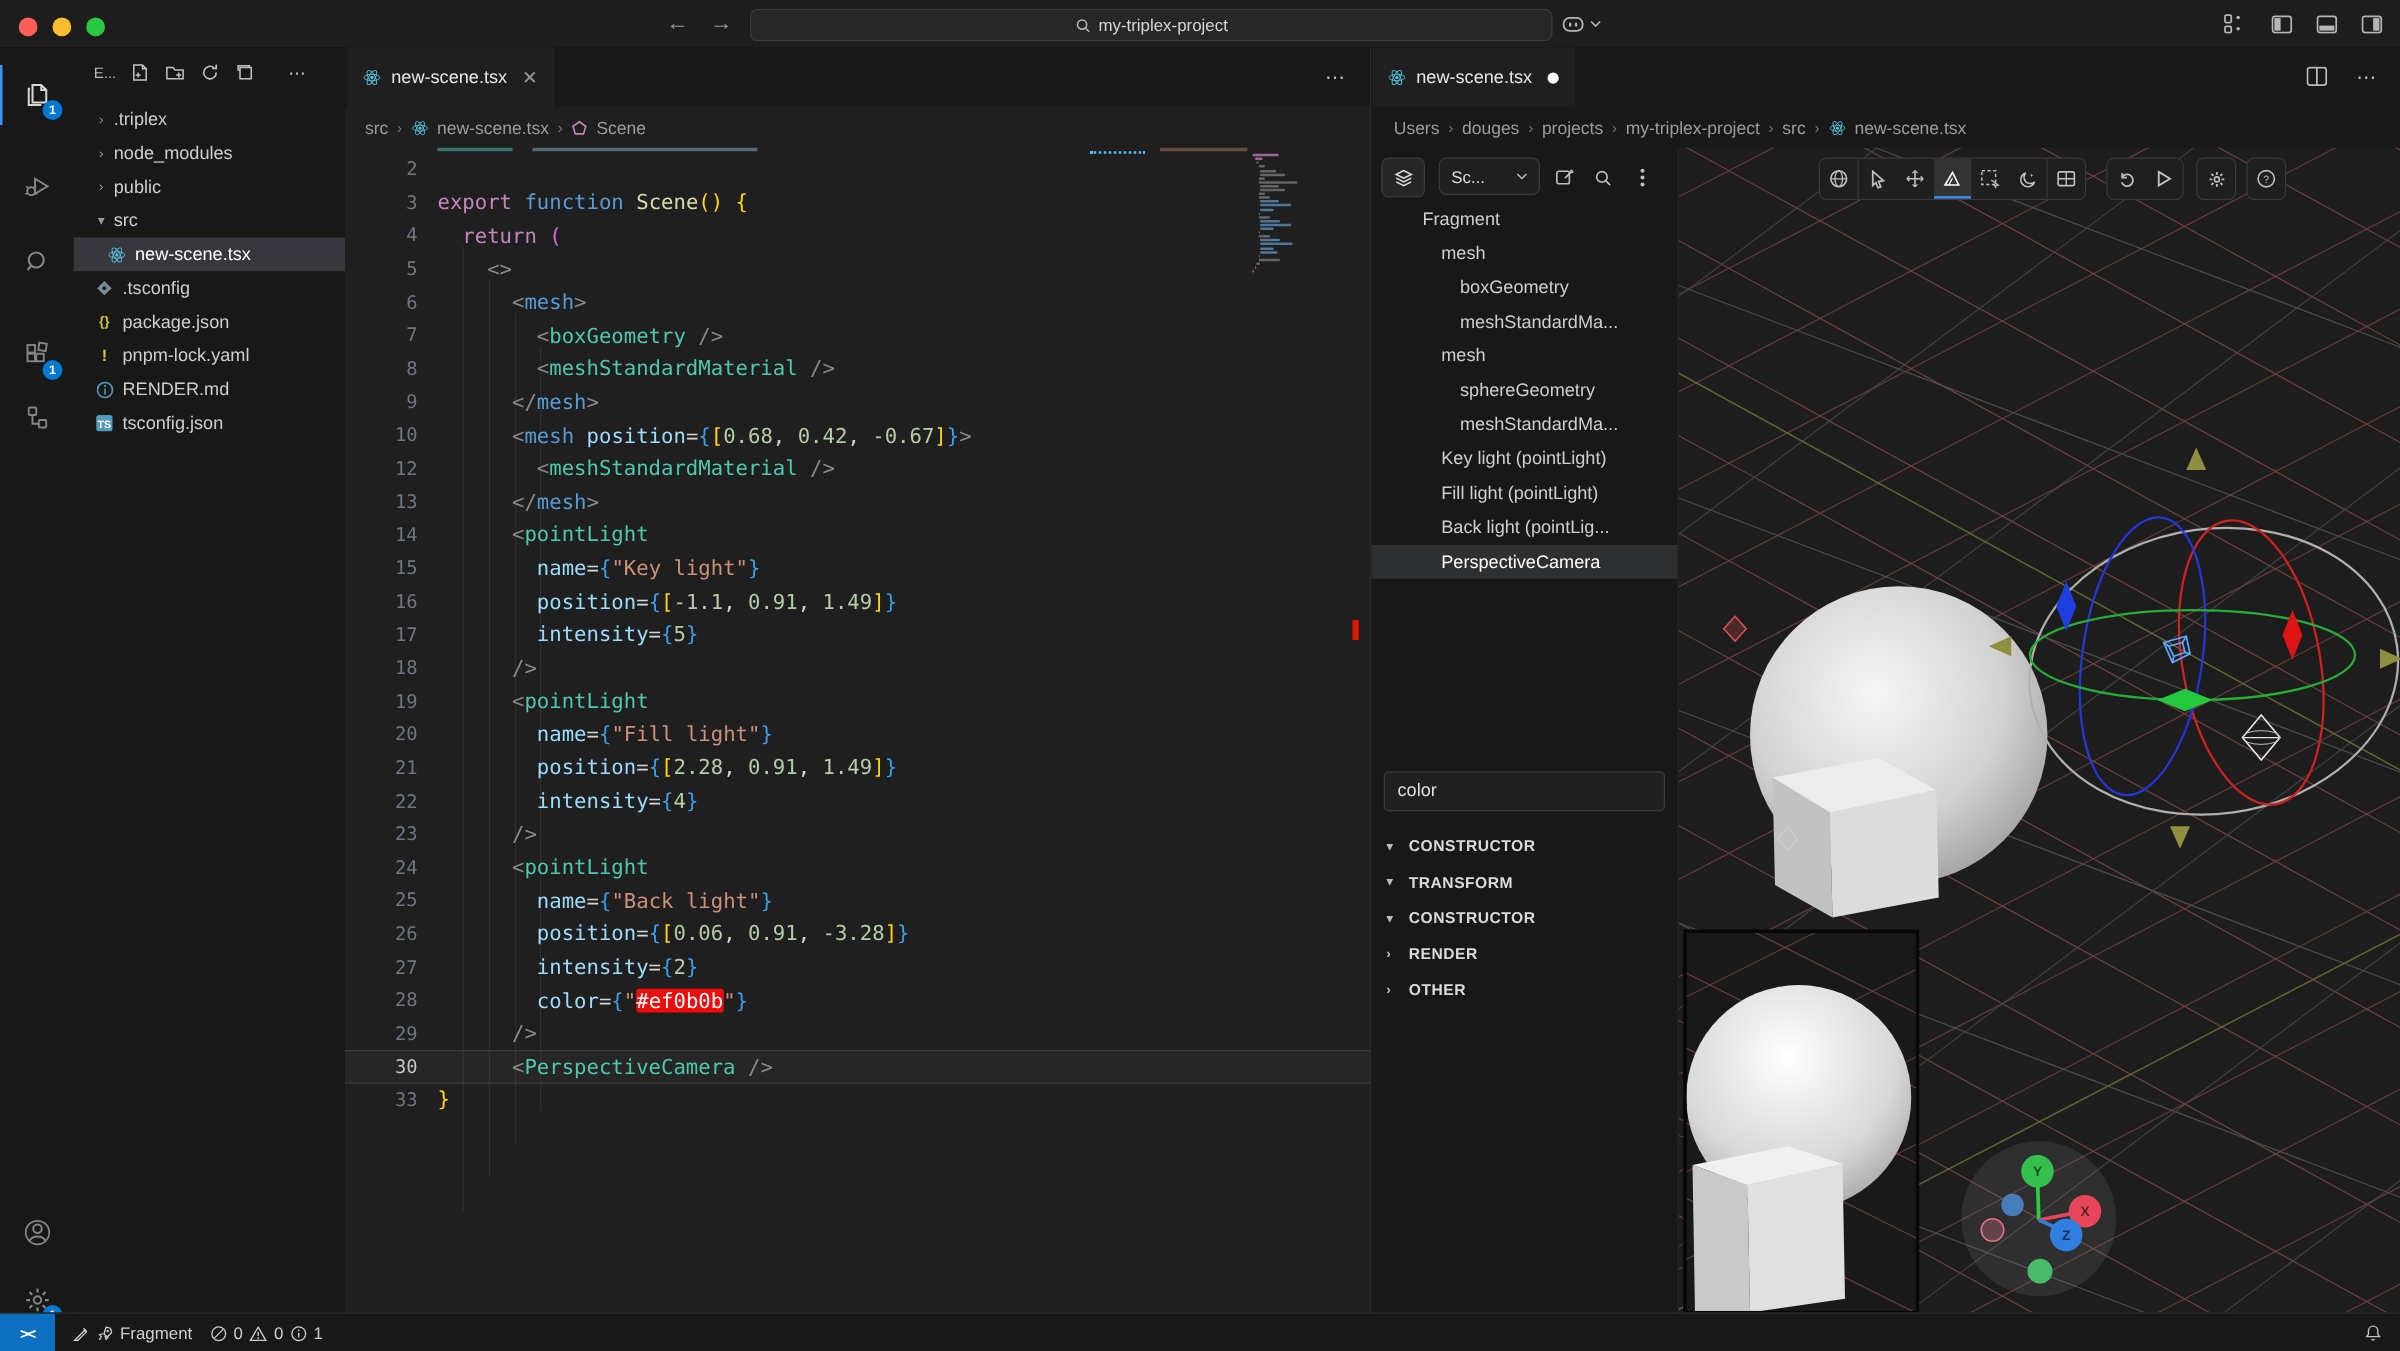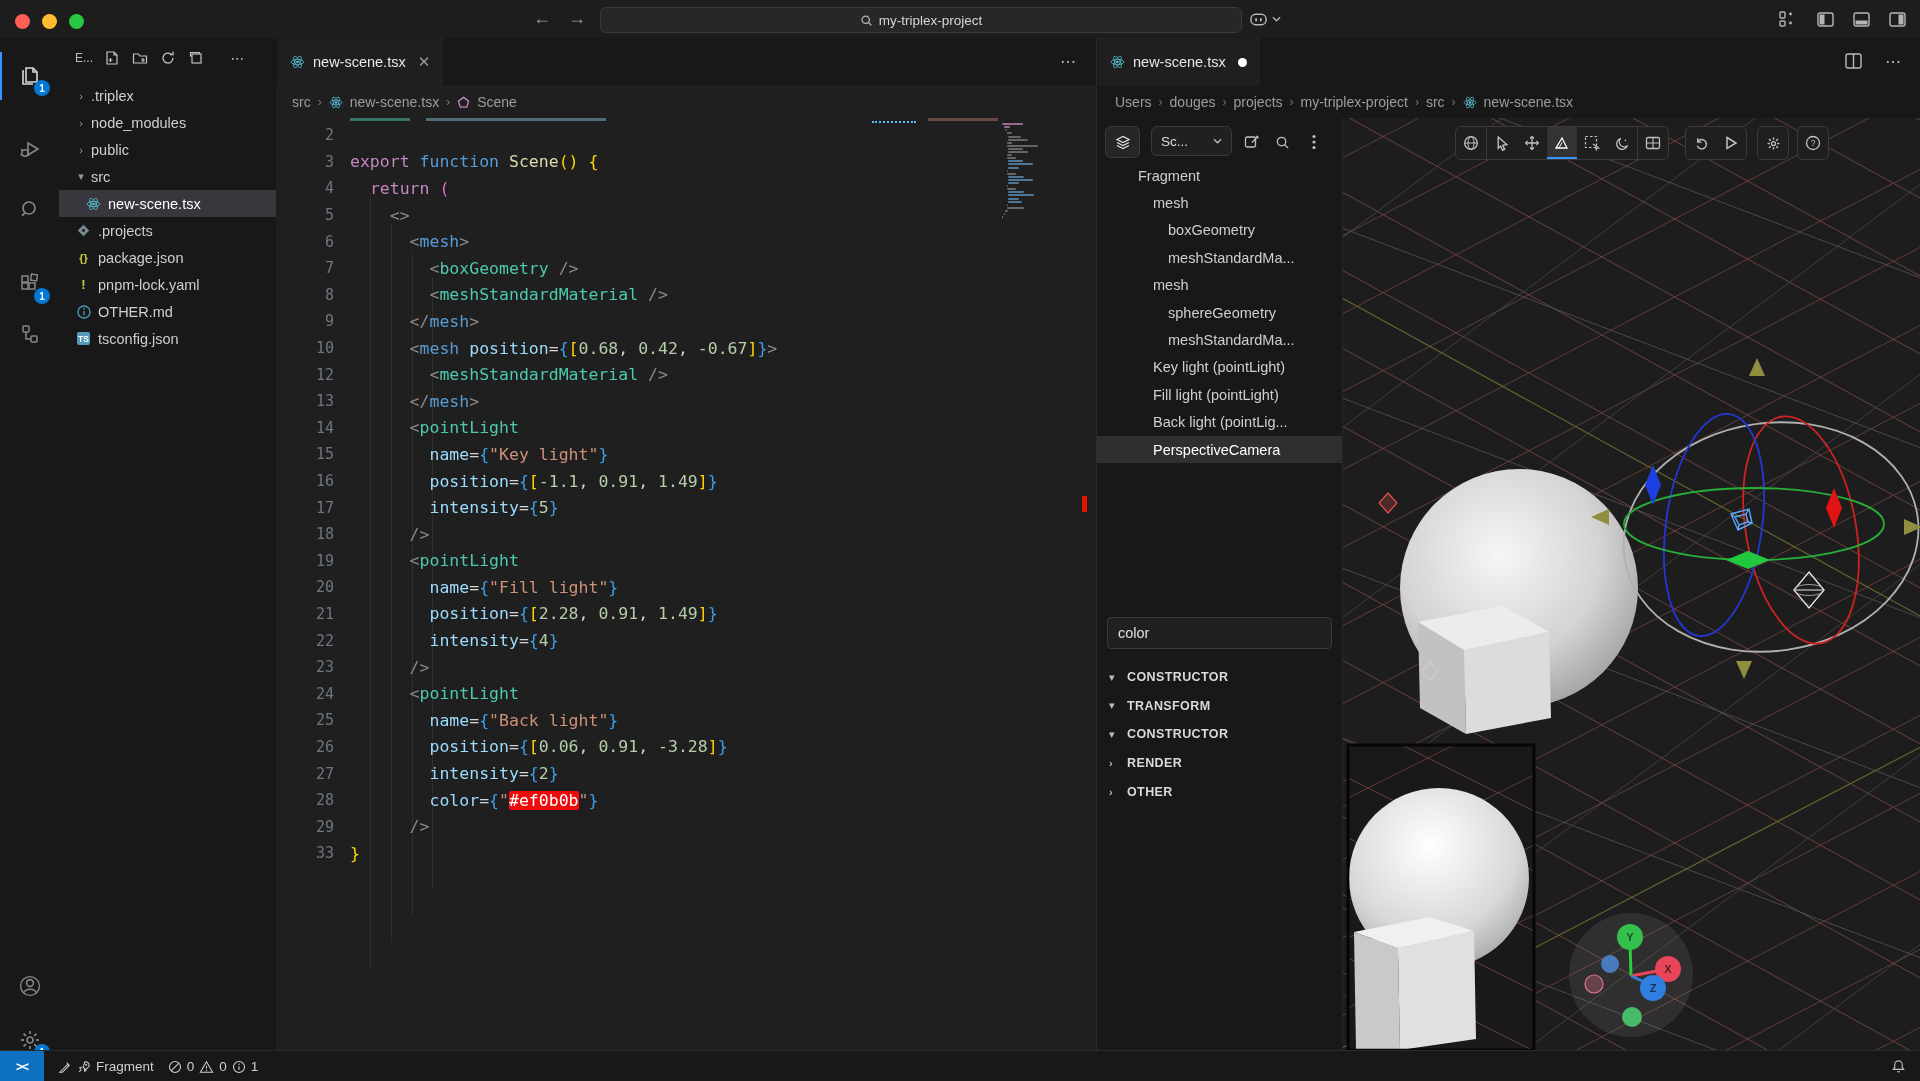--- a/index.html
+++ b/index.html
@@ -289,7 +289,7 @@
               <circle cx="7" cy="7" r="1.6" fill="#181818"></circle>
             </svg>
           </span>
-          <span>.projects</span>
+          <span>.tsconfig</span>
         </div>
         <div class="ft-row">
           <span style="width:16px;flex:0 0 16px"></span>

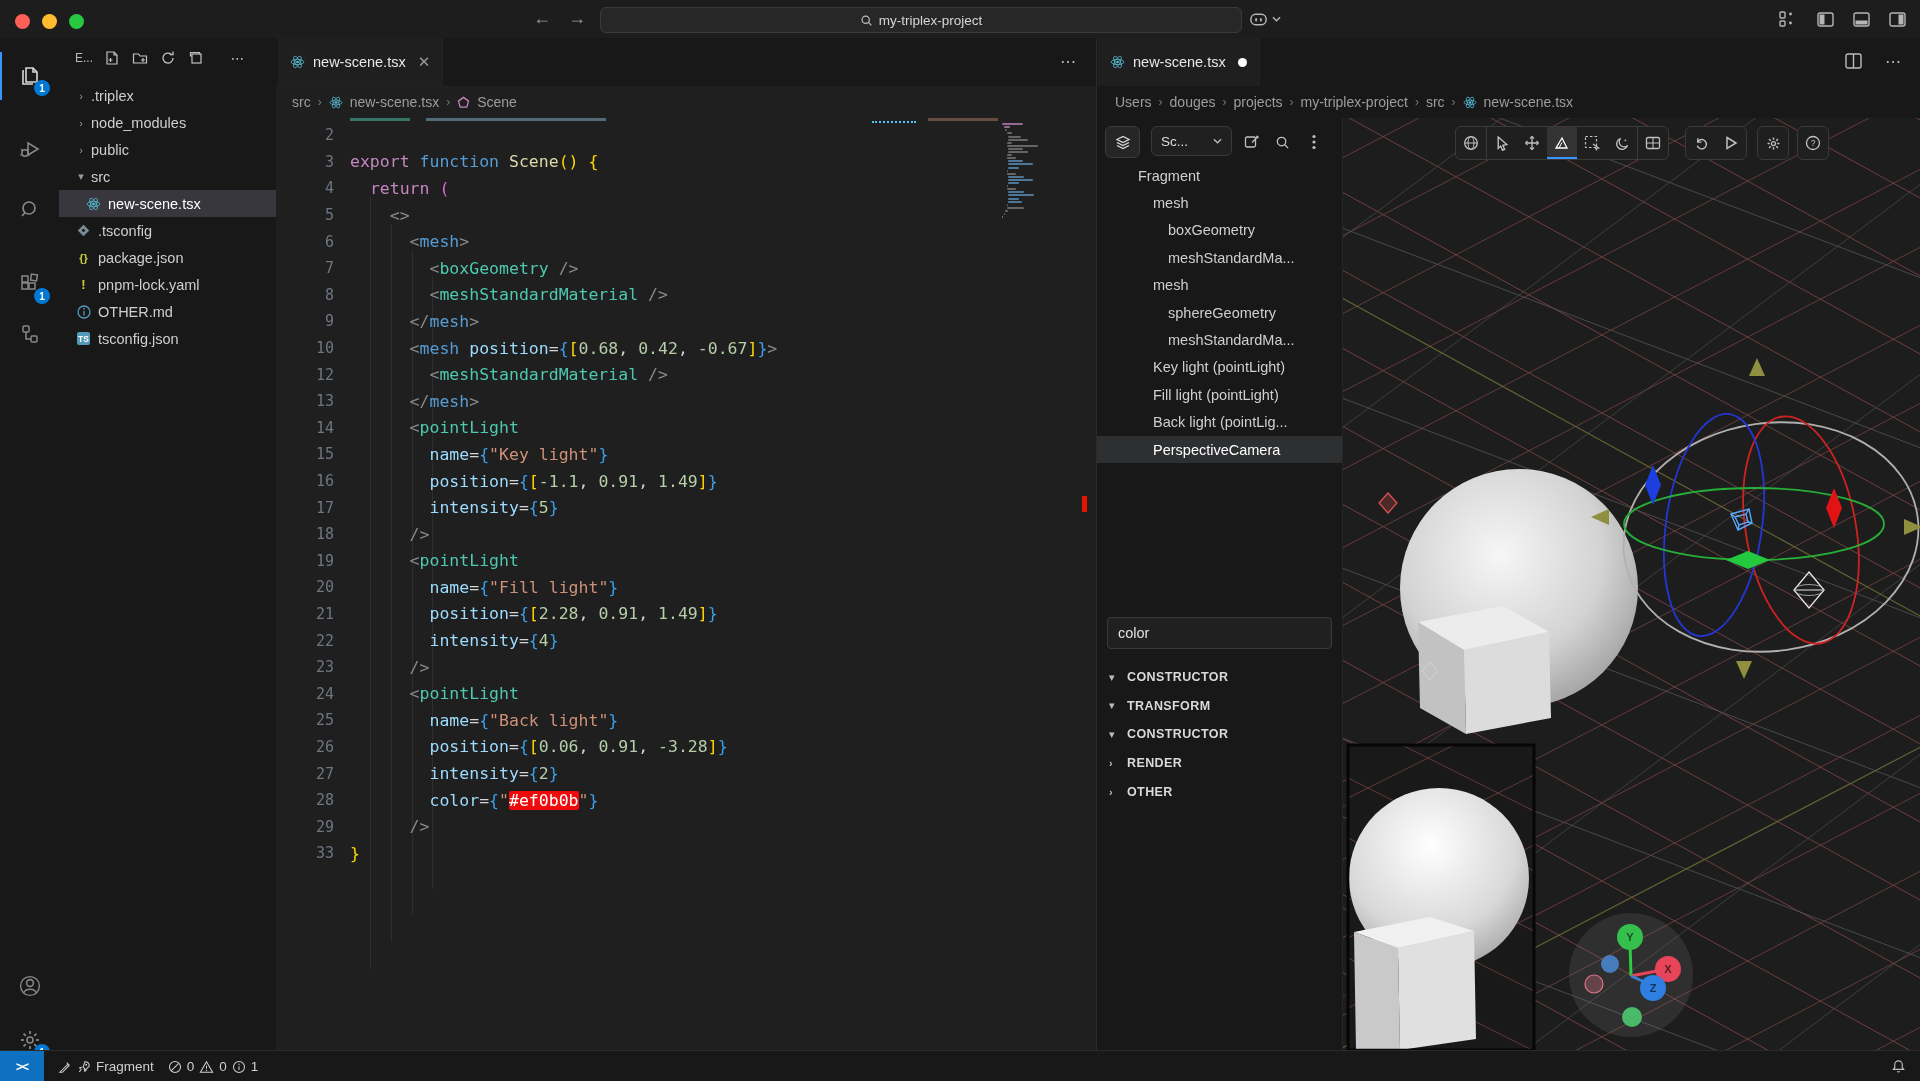--- a/index.html
+++ b/index.html
@@ -314,7 +314,7 @@
               <circle cx="7" cy="3.8" r="0.9" fill="#519aba"></circle>
             </svg>
           </span>
-          <span>OTHER.md</span>
+          <span>RENDER.md</span>
         </div>
         <div class="ft-row">
           <span style="width:16px;flex:0 0 16px"></span>

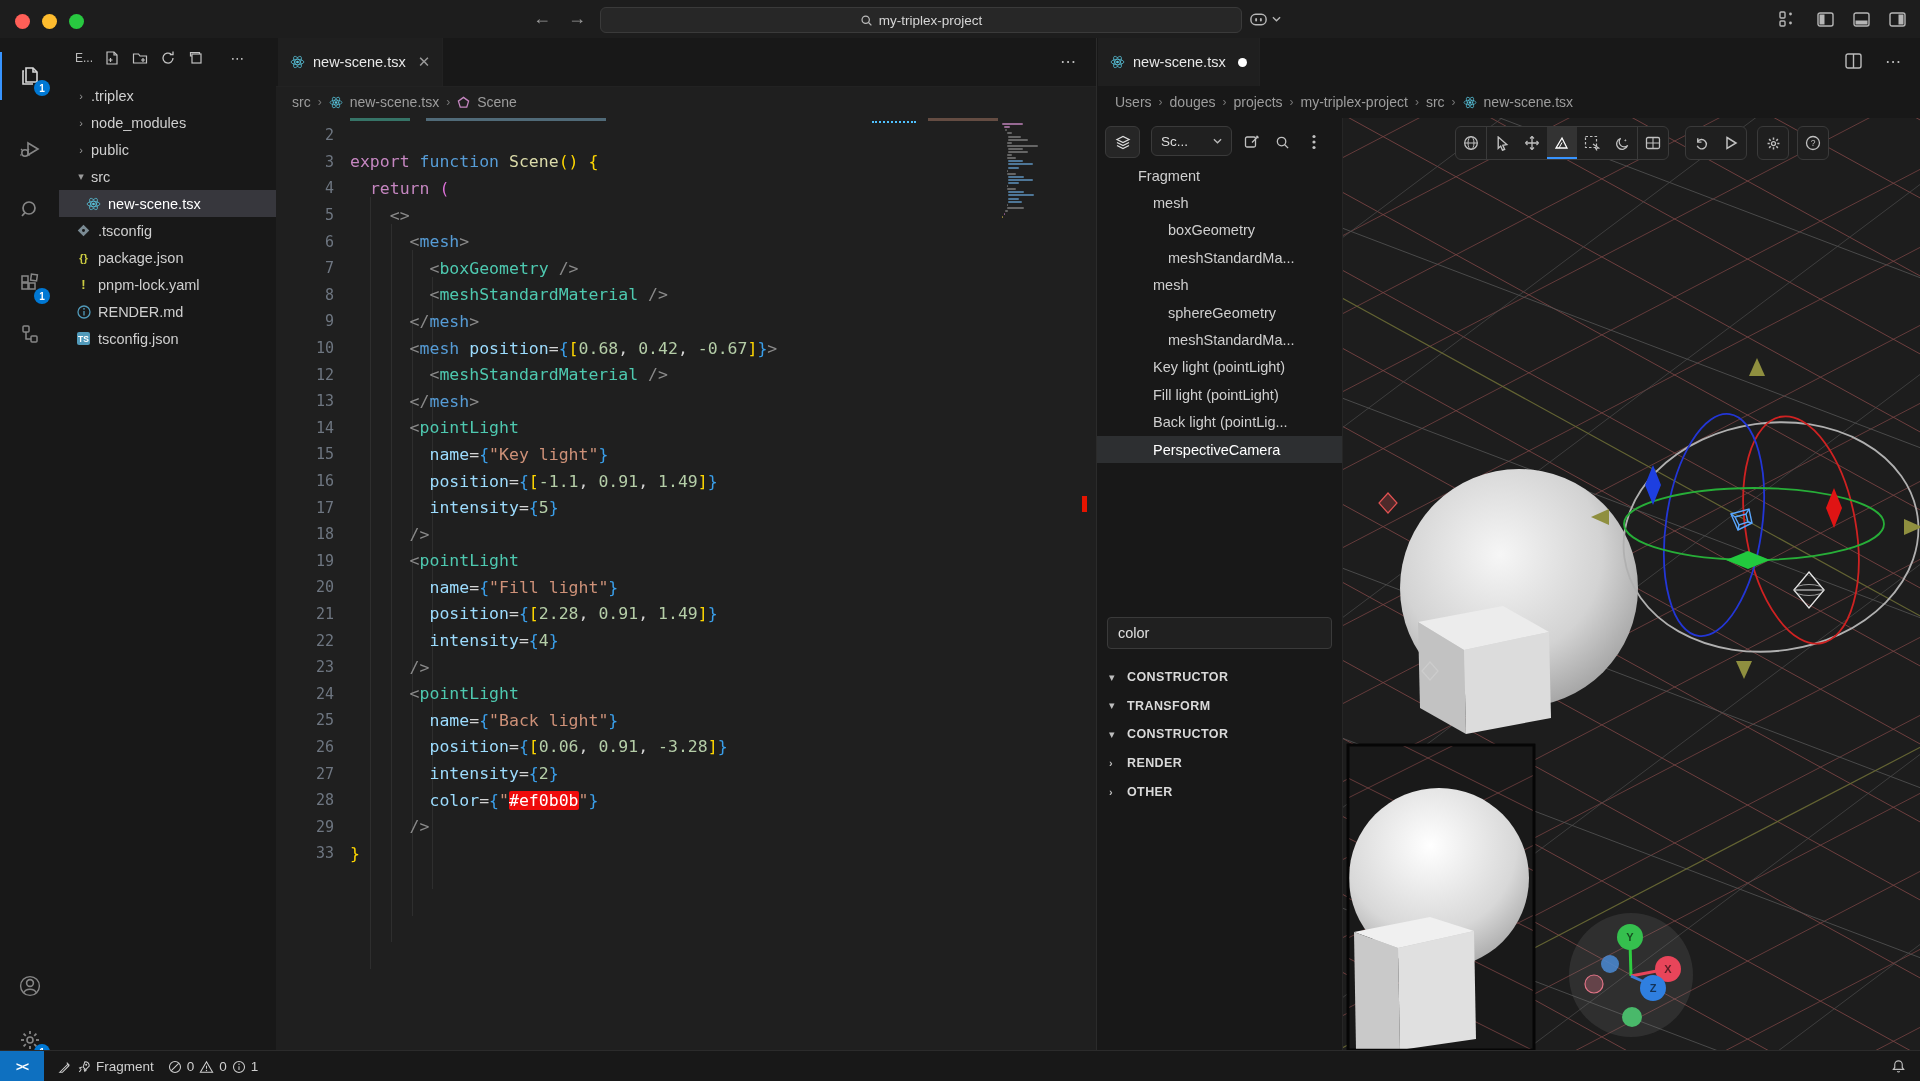--- a/index.html
+++ b/index.html
@@ -394,6 +394,7 @@
           <div class="row"><span class="ln">27</span><span class="code"><span class="tk-pl">        </span><span class="tk-at">intensity</span><span class="tk-pl">=</span><span class="tk-b">{</span><span class="tk-nu">2</span><span class="tk-b">}</span></span></div>
           <div class="row"><span class="ln">28</span><span class="code"><span class="tk-pl">        </span><span class="tk-at">color</span><span class="tk-pl">=</span><span class="tk-b">{</span><span class="tk-st">"</span><span class="tk-hl">#ef0b0b</span><span class="tk-st">"</span><span class="tk-b">}</span></span></div>
           <div class="row"><span class="ln">29</span><span class="code"><span class="tk-pl">      </span><span class="tk-pu">/&gt;</span></span></div>
+          <div class="row cur"><span class="ln">30</span><span class="code"><span class="tk-pl">      </span><span class="tk-pu">&lt;</span><span class="tk-cmp">PerspectiveCamera</span><span class="tk-pu"> /&gt;</span></span></div>
           <div class="row"><span class="ln">33</span><span class="code"><span class="tk-g">}</span></span></div>
         </div>
       <div id="minimap">

